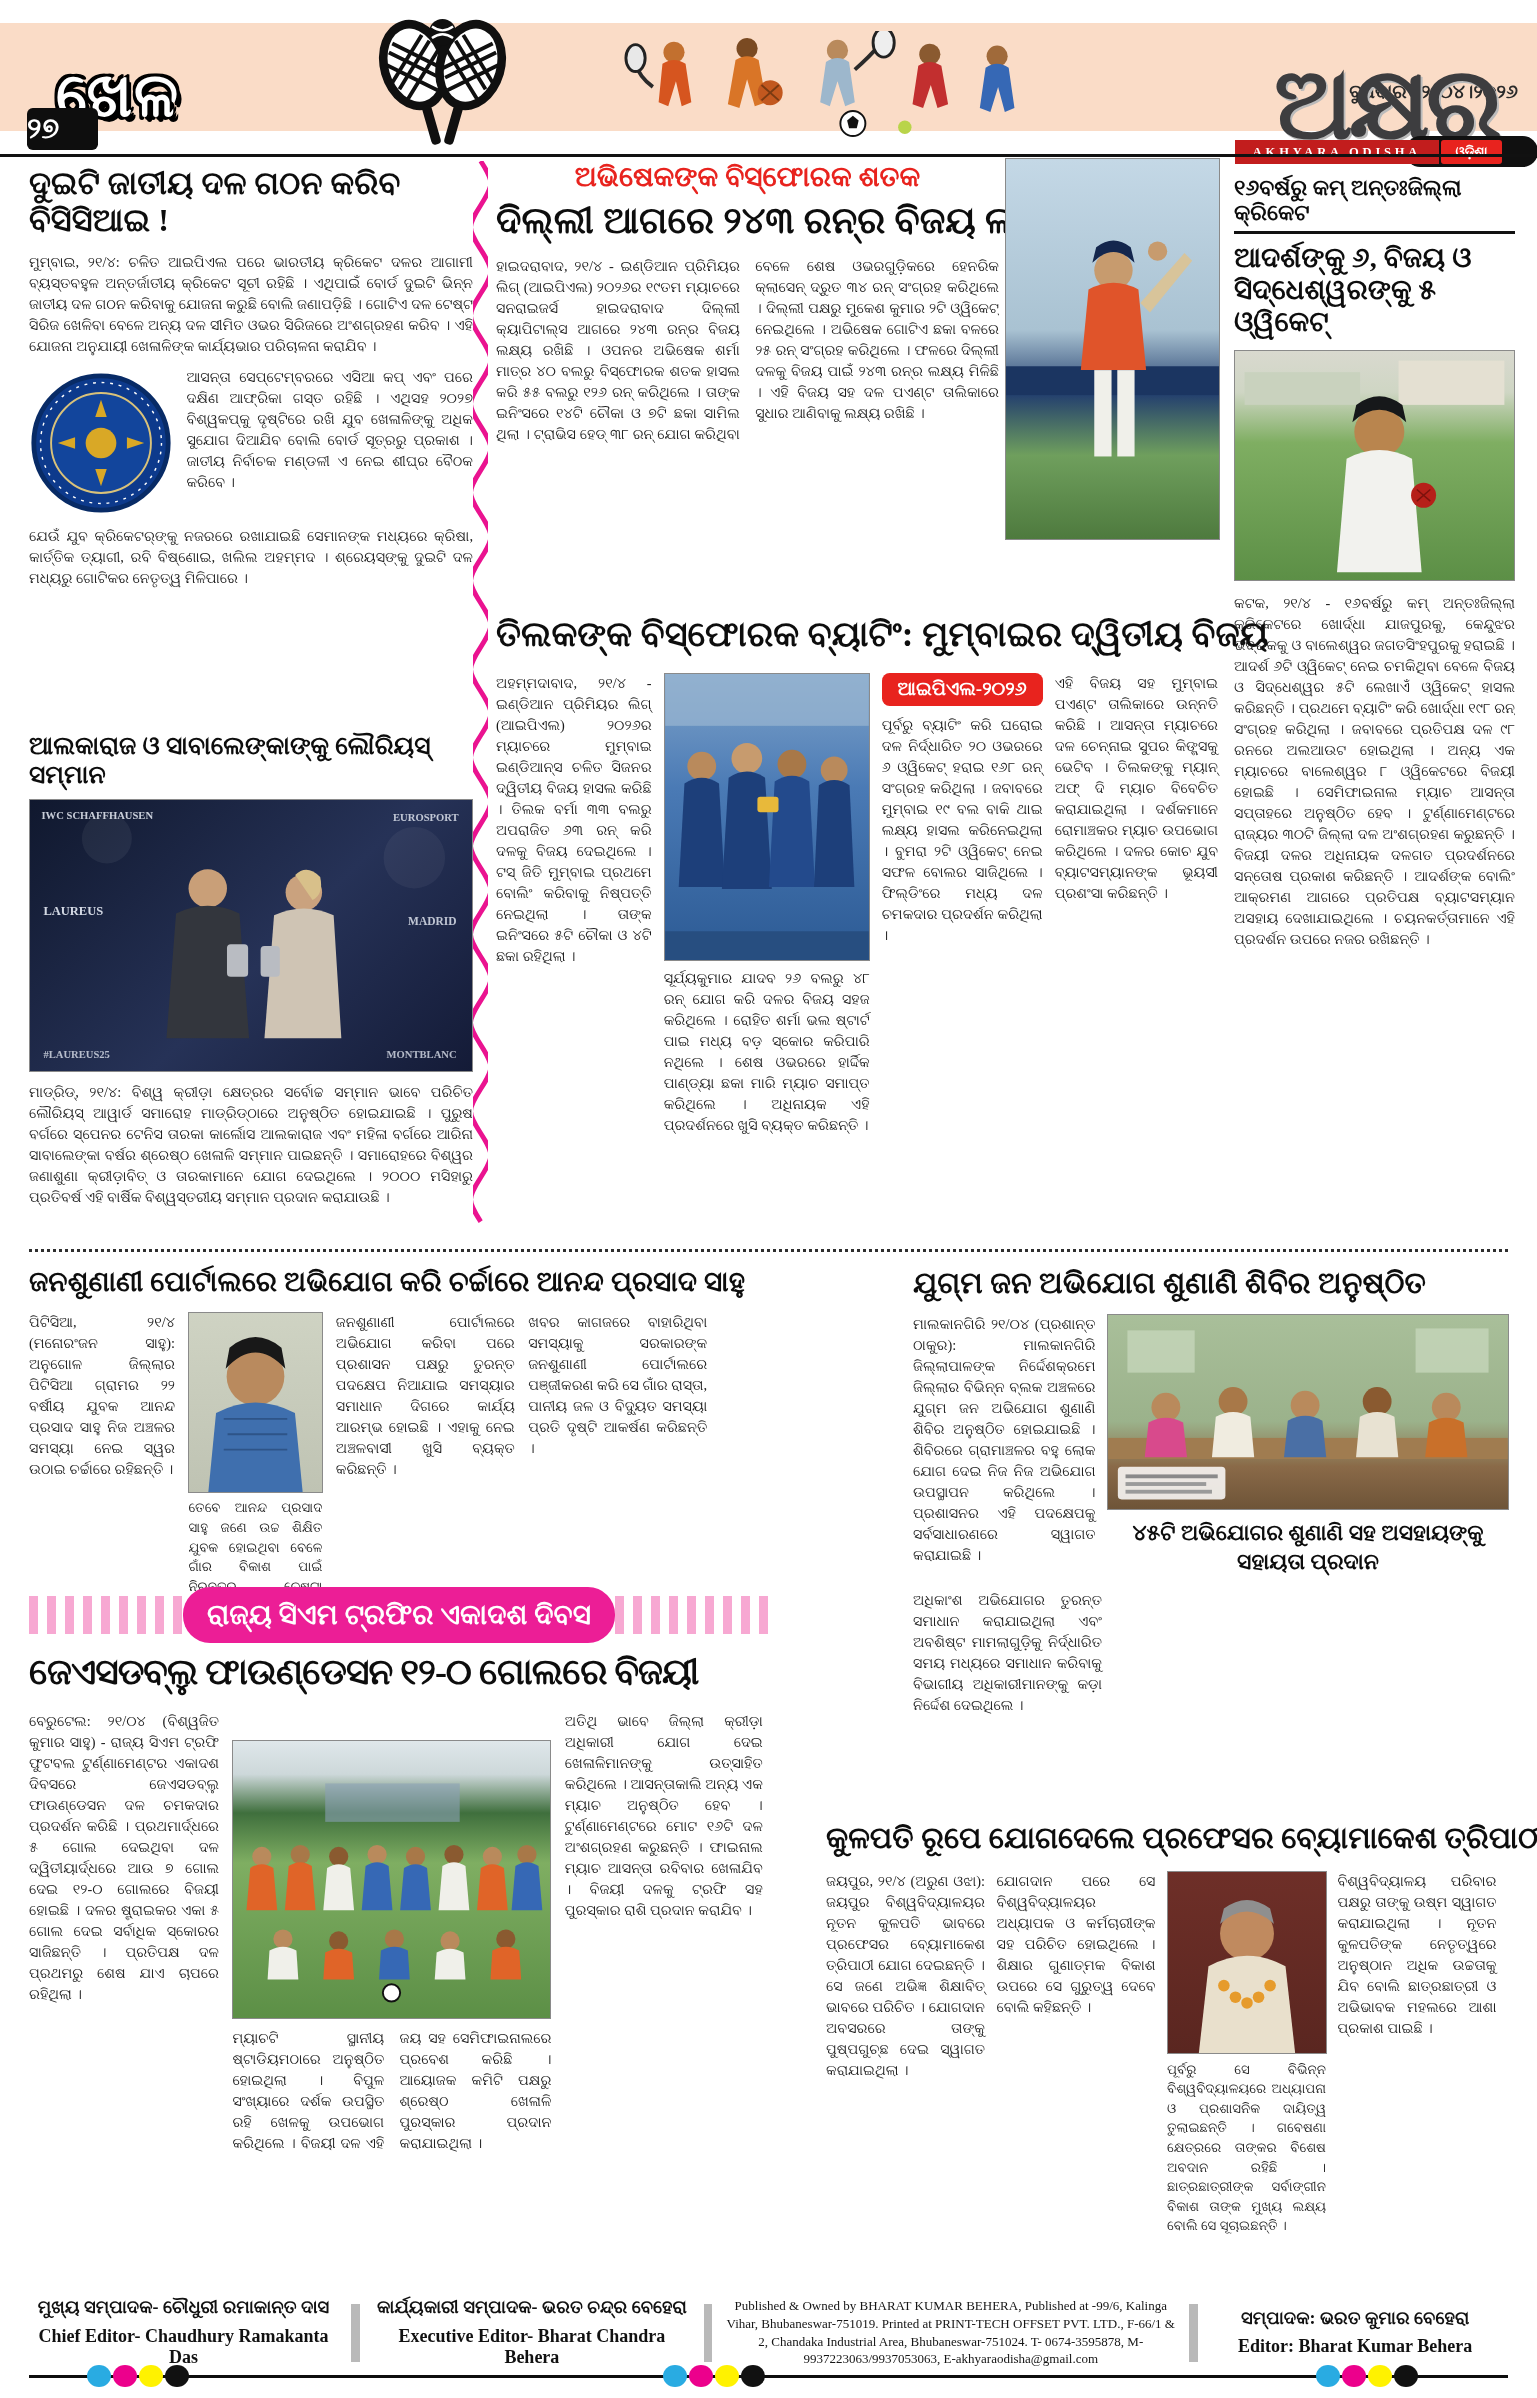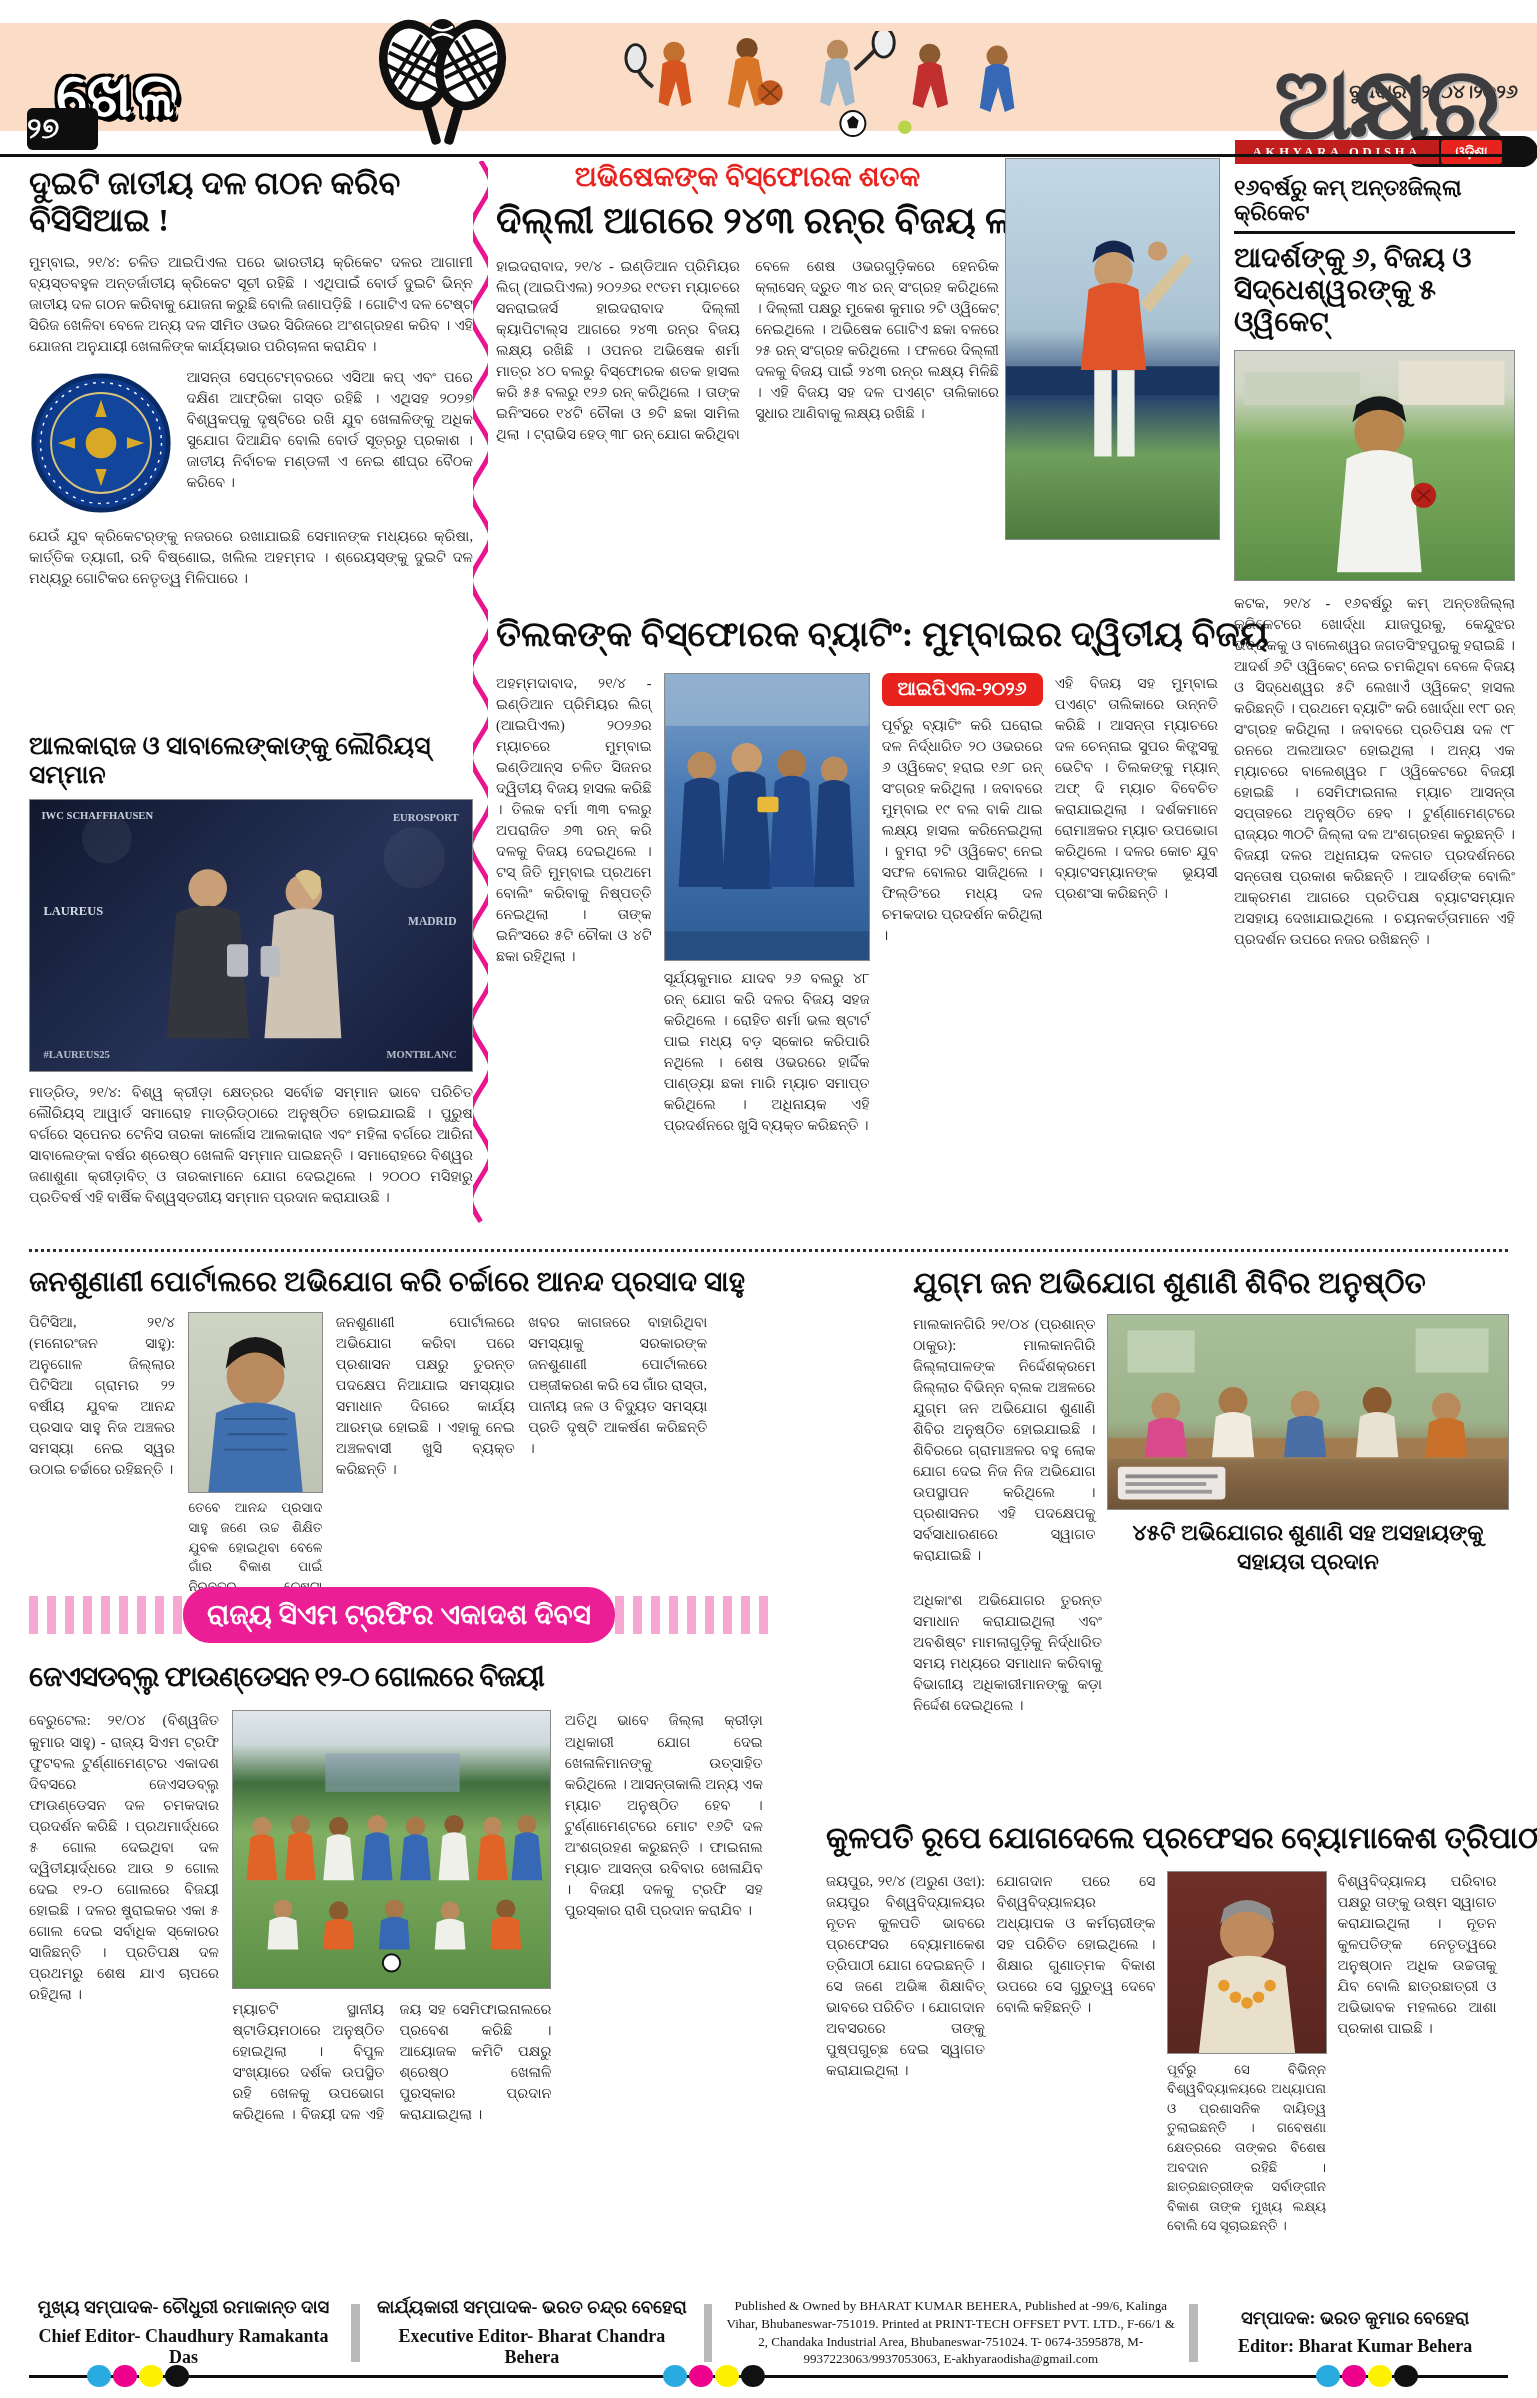--- a/index.html
+++ b/index.html
@@ -279,7 +279,7 @@
       <div class="pinkpill" style="width:432px;height:56px;font-size:28px;">ରାଜ୍ୟ ସିଏମ ଟ୍ରଫିର ଏକାଦଶ ଦିବସ</div>
       <div class="stripe" style="width:154px;height:38px;"></div>
     </div>
-    <div class="hl nowrap" style="font-size:28px;margin-top:18px;letter-spacing:-1px;">ଜେଏସଡବ୍ଲୁ ଫାଉଣ୍ଡେସନ ୧୨-୦ ଗୋଲରେ ବିଜୟୀ</div>
+    <div class="hl nowrap" style="font-size:36px;margin-top:9px;letter-spacing:-1px;">ଜେଏସଡବ୍ଲୁ ଫାଉଣ୍ଡେସନ ୧୨-୦ ଗୋଲରେ ବିଜୟୀ</div>
     <div style="display:flex;gap:13.4px;margin-top:17.3px;">
       <div class="body-text" style="width:190px;">ବେରୁଟେଲ: ୨୧/୦୪ (ବିଶ୍ୱଜିତ କୁମାର ସାହୁ) - ରାଜ୍ୟ ସିଏମ ଟ୍ରଫି ଫୁଟବଲ ଟୁର୍ଣ୍ଣାମେଣ୍ଟର ଏକାଦଶ ଦିବସରେ ଜେଏସଡବ୍ଲୁ ଫାଉଣ୍ଡେସନ ଦଳ ଚମକଦାର ପ୍ରଦର୍ଶନ କରିଛି । ପ୍ରଥମାର୍ଦ୍ଧରେ ୫ ଗୋଲ ଦେଇଥିବା ଦଳ ଦ୍ୱିତୀୟାର୍ଦ୍ଧରେ ଆଉ ୭ ଗୋଲ ଦେଇ ୧୨-୦ ଗୋଲରେ ବିଜୟୀ ହୋଇଛି । ଦଳର ଷ୍ଟ୍ରାଇକର ଏକା ୫ ଗୋଲ ଦେଇ ସର୍ବାଧିକ ସ୍କୋରର ସାଜିଛନ୍ତି । ପ୍ରତିପକ୍ଷ ଦଳ ପ୍ରଥମରୁ ଶେଷ ଯାଏ ଚାପରେ ରହିଥିଲା ।</div>
       <div style="width:319px;">

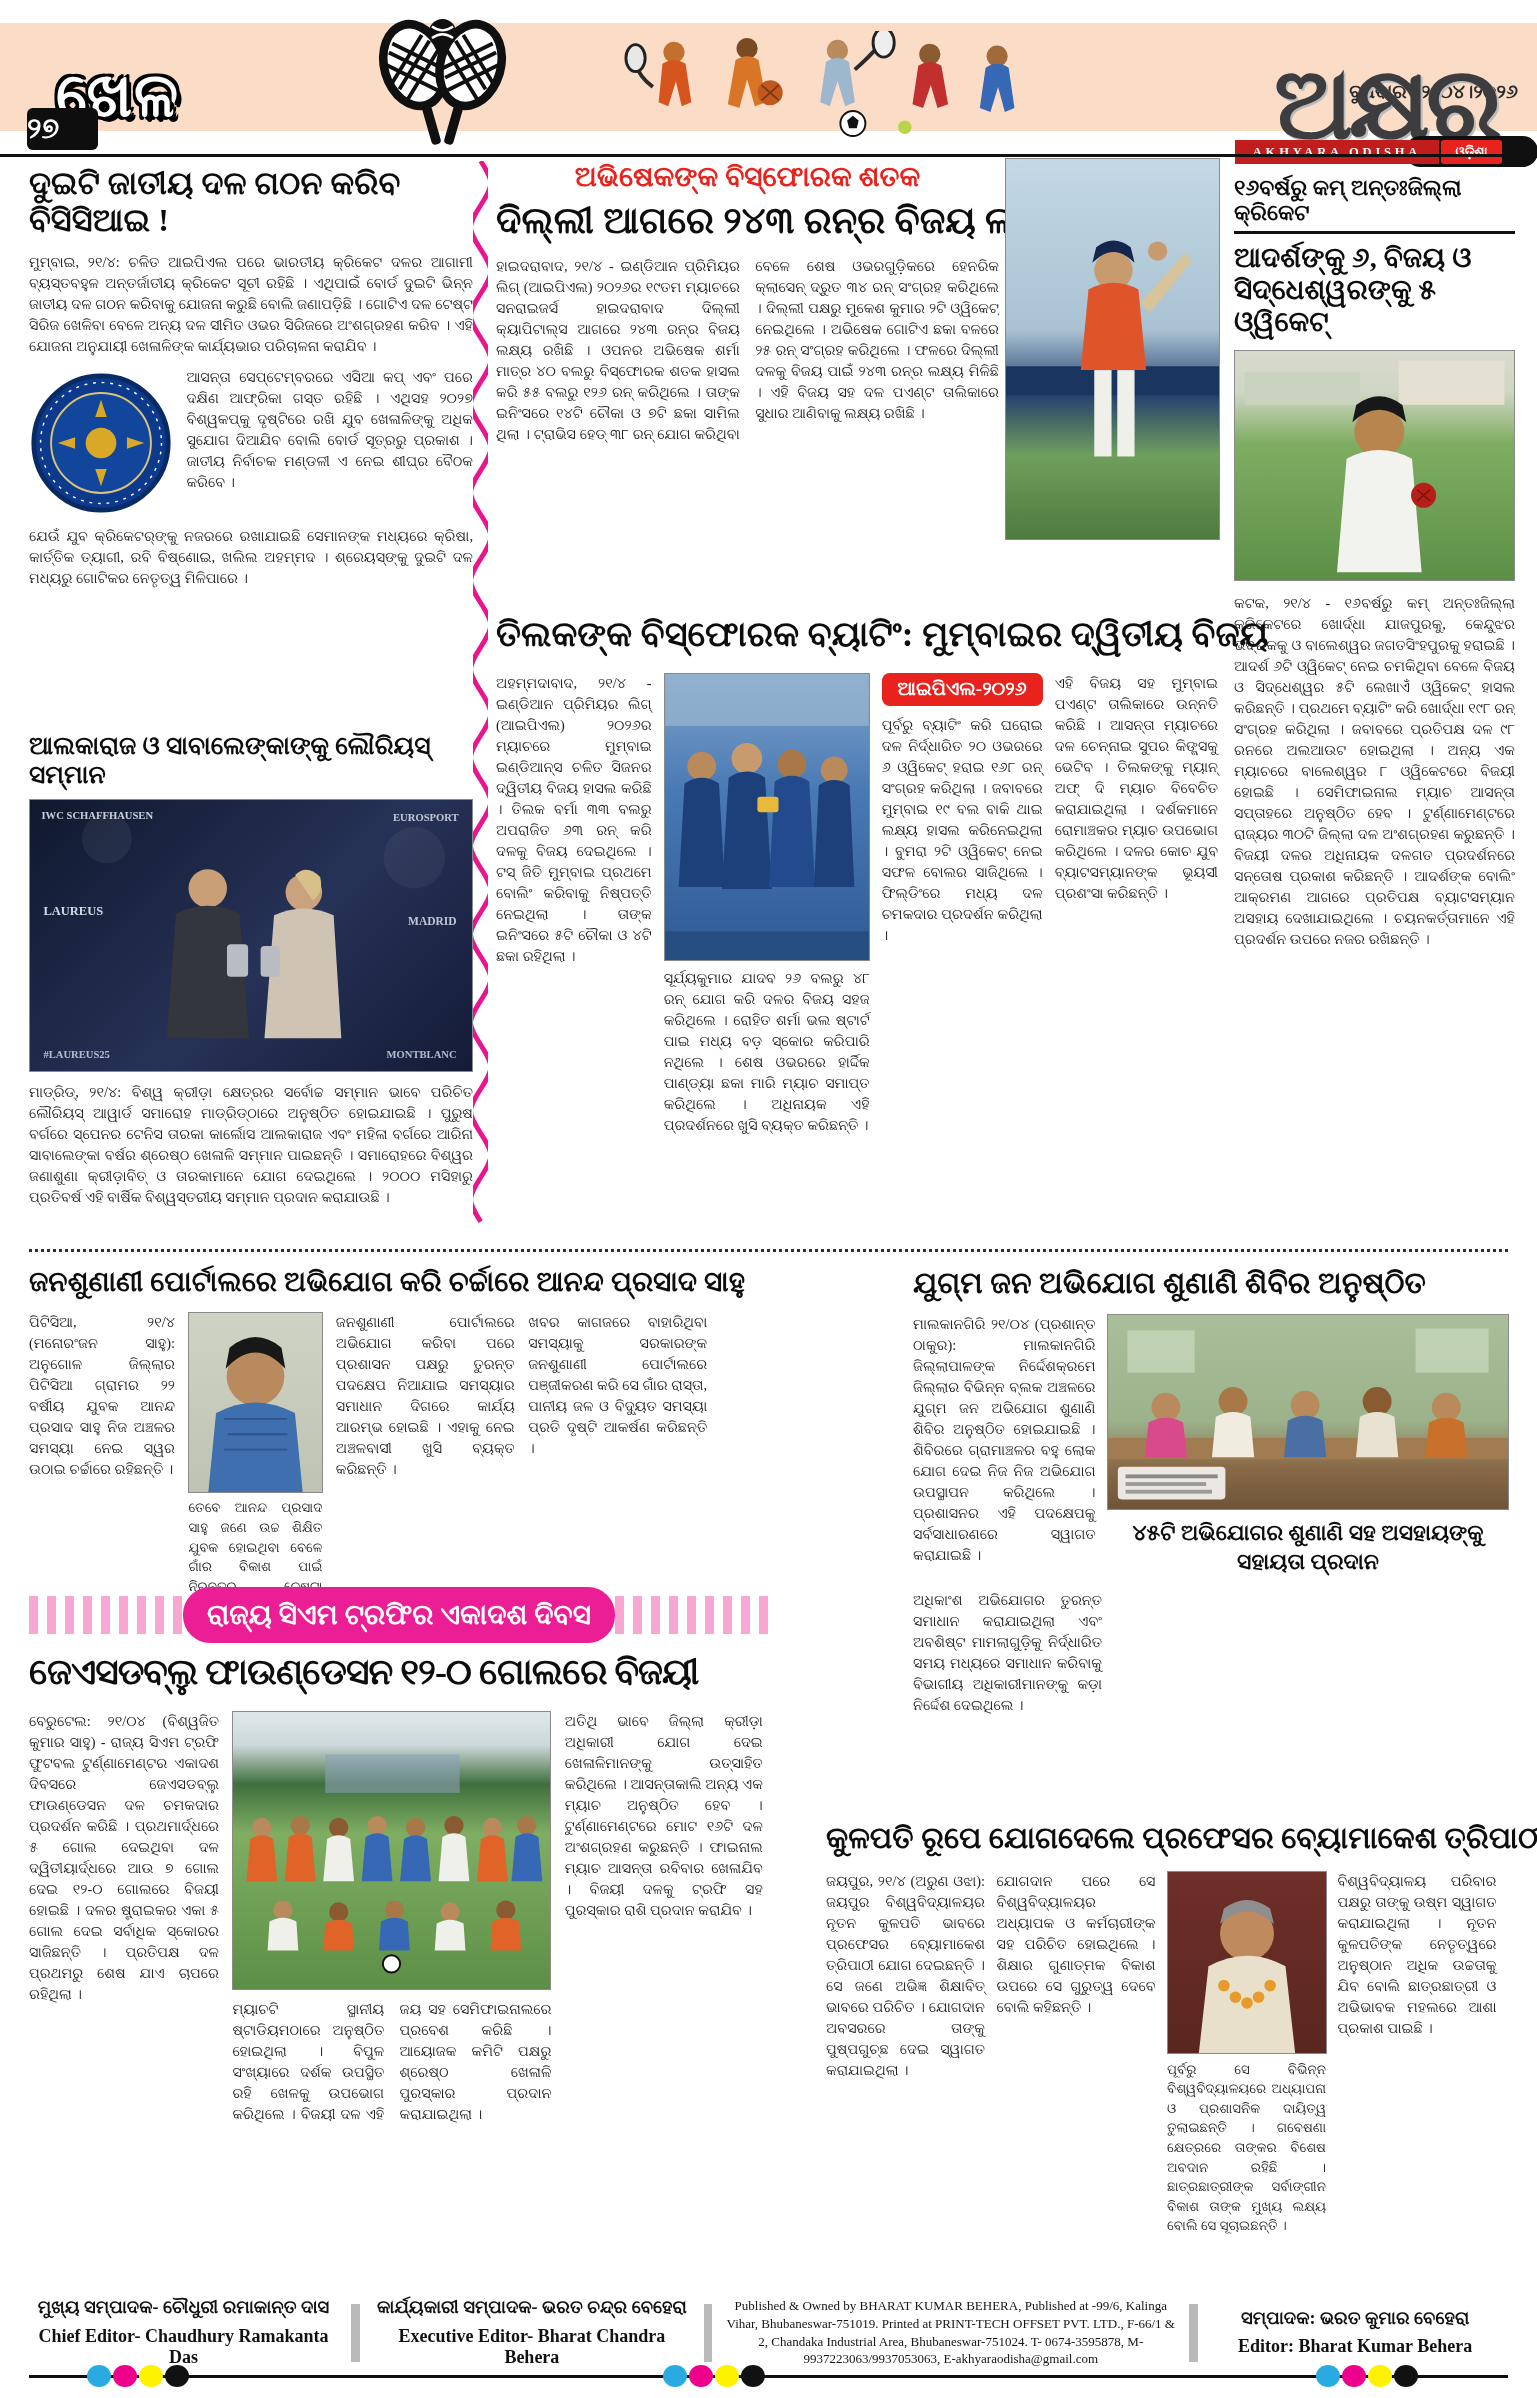--- a/index.html
+++ b/index.html
@@ -282,7 +282,7 @@
     <div class="hl nowrap" style="font-size:36px;margin-top:9px;letter-spacing:-1px;">ଜେଏସଡବ୍ଲୁ ଫାଉଣ୍ଡେସନ ୧୨-୦ ଗୋଲରେ ବିଜୟୀ</div>
     <div style="display:flex;gap:13.4px;margin-top:17.3px;">
       <div class="body-text" style="width:190px;">ବେରୁଟେଲ: ୨୧/୦୪ (ବିଶ୍ୱଜିତ କୁମାର ସାହୁ) - ରାଜ୍ୟ ସିଏମ ଟ୍ରଫି ଫୁଟବଲ ଟୁର୍ଣ୍ଣାମେଣ୍ଟର ଏକାଦଶ ଦିବସରେ ଜେଏସଡବ୍ଲୁ ଫାଉଣ୍ଡେସନ ଦଳ ଚମକଦାର ପ୍ରଦର୍ଶନ କରିଛି । ପ୍ରଥମାର୍ଦ୍ଧରେ ୫ ଗୋଲ ଦେଇଥିବା ଦଳ ଦ୍ୱିତୀୟାର୍ଦ୍ଧରେ ଆଉ ୭ ଗୋଲ ଦେଇ ୧୨-୦ ଗୋଲରେ ବିଜୟୀ ହୋଇଛି । ଦଳର ଷ୍ଟ୍ରାଇକର ଏକା ୫ ଗୋଲ ଦେଇ ସର୍ବାଧିକ ସ୍କୋରର ସାଜିଛନ୍ତି । ପ୍ରତିପକ୍ଷ ଦଳ ପ୍ରଥମରୁ ଶେଷ ଯାଏ ଚାପରେ ରହିଥିଲା ।</div>
-      <div style="width:319px;">
+      <div style="width:319px;margin-top:29px;">
         <div class="photo" style="width:317px;height:277px;background:linear-gradient(180deg,#dfe7ea 0%,#cdd8da 12%,#3f6f3d 26%,#7fae62 44%,#5c8f46 100%);">
           <svg width="317" height="277" viewBox="0 0 330 288">
             <rect x="96" y="44" width="140" height="40" fill="#8aa0b5" opacity="0.6"></rect>

